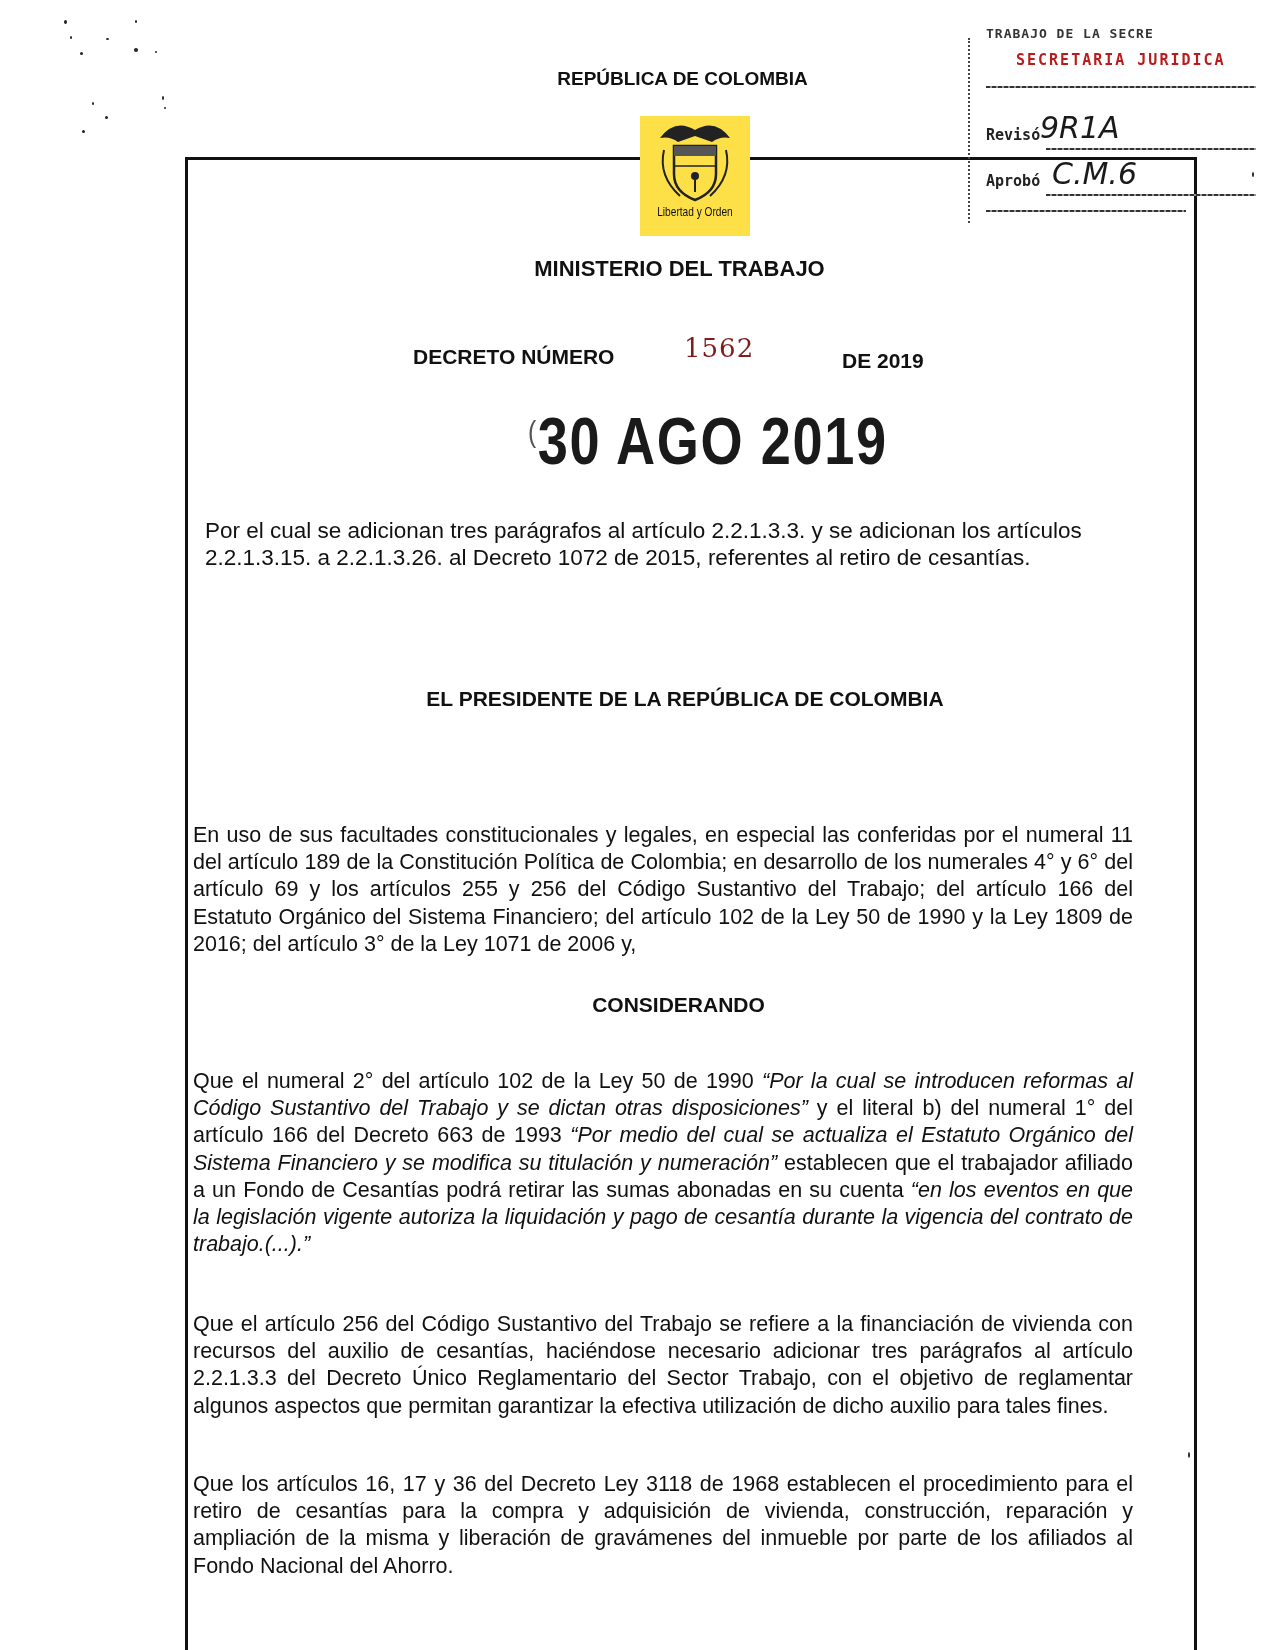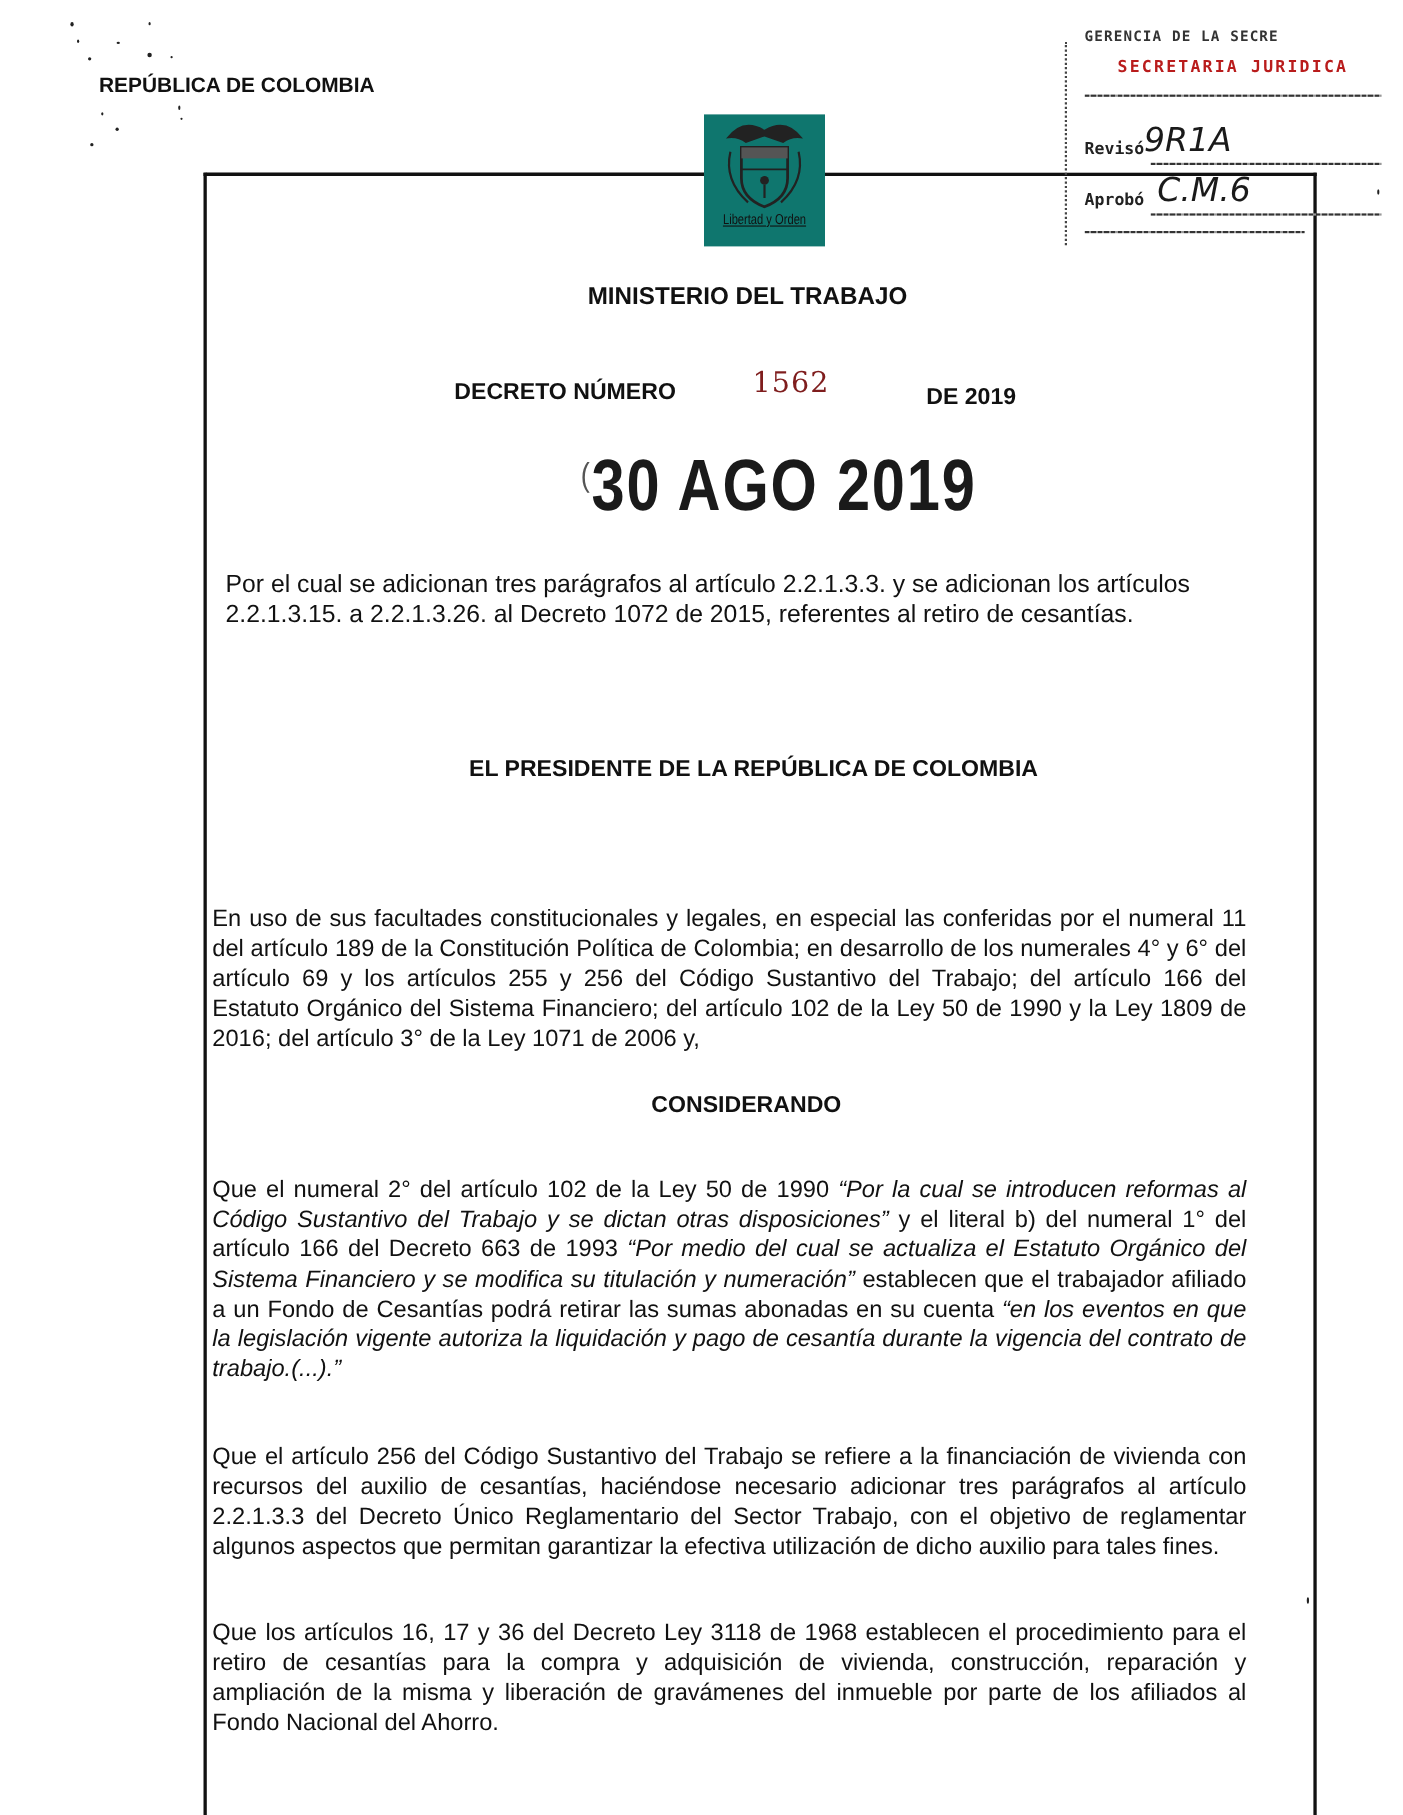--- a/index.html
+++ b/index.html
@@ -109,7 +109,7 @@
 
 <div class="stamp">
   <div class="stamp-border-left"></div>
-  <div class="stamp-l1">GERENCIA DE LA SECRE</div>
+  <div class="stamp-l1">TRABAJO DE LA SECRE</div>
   <div class="stamp-l2">SECRETARIA JURIDICA</div>
   <div class="stamp-line" style="top:72px;width:270px;"></div>
   <div class="stamp-label" style="top:112px;">Revisó</div>

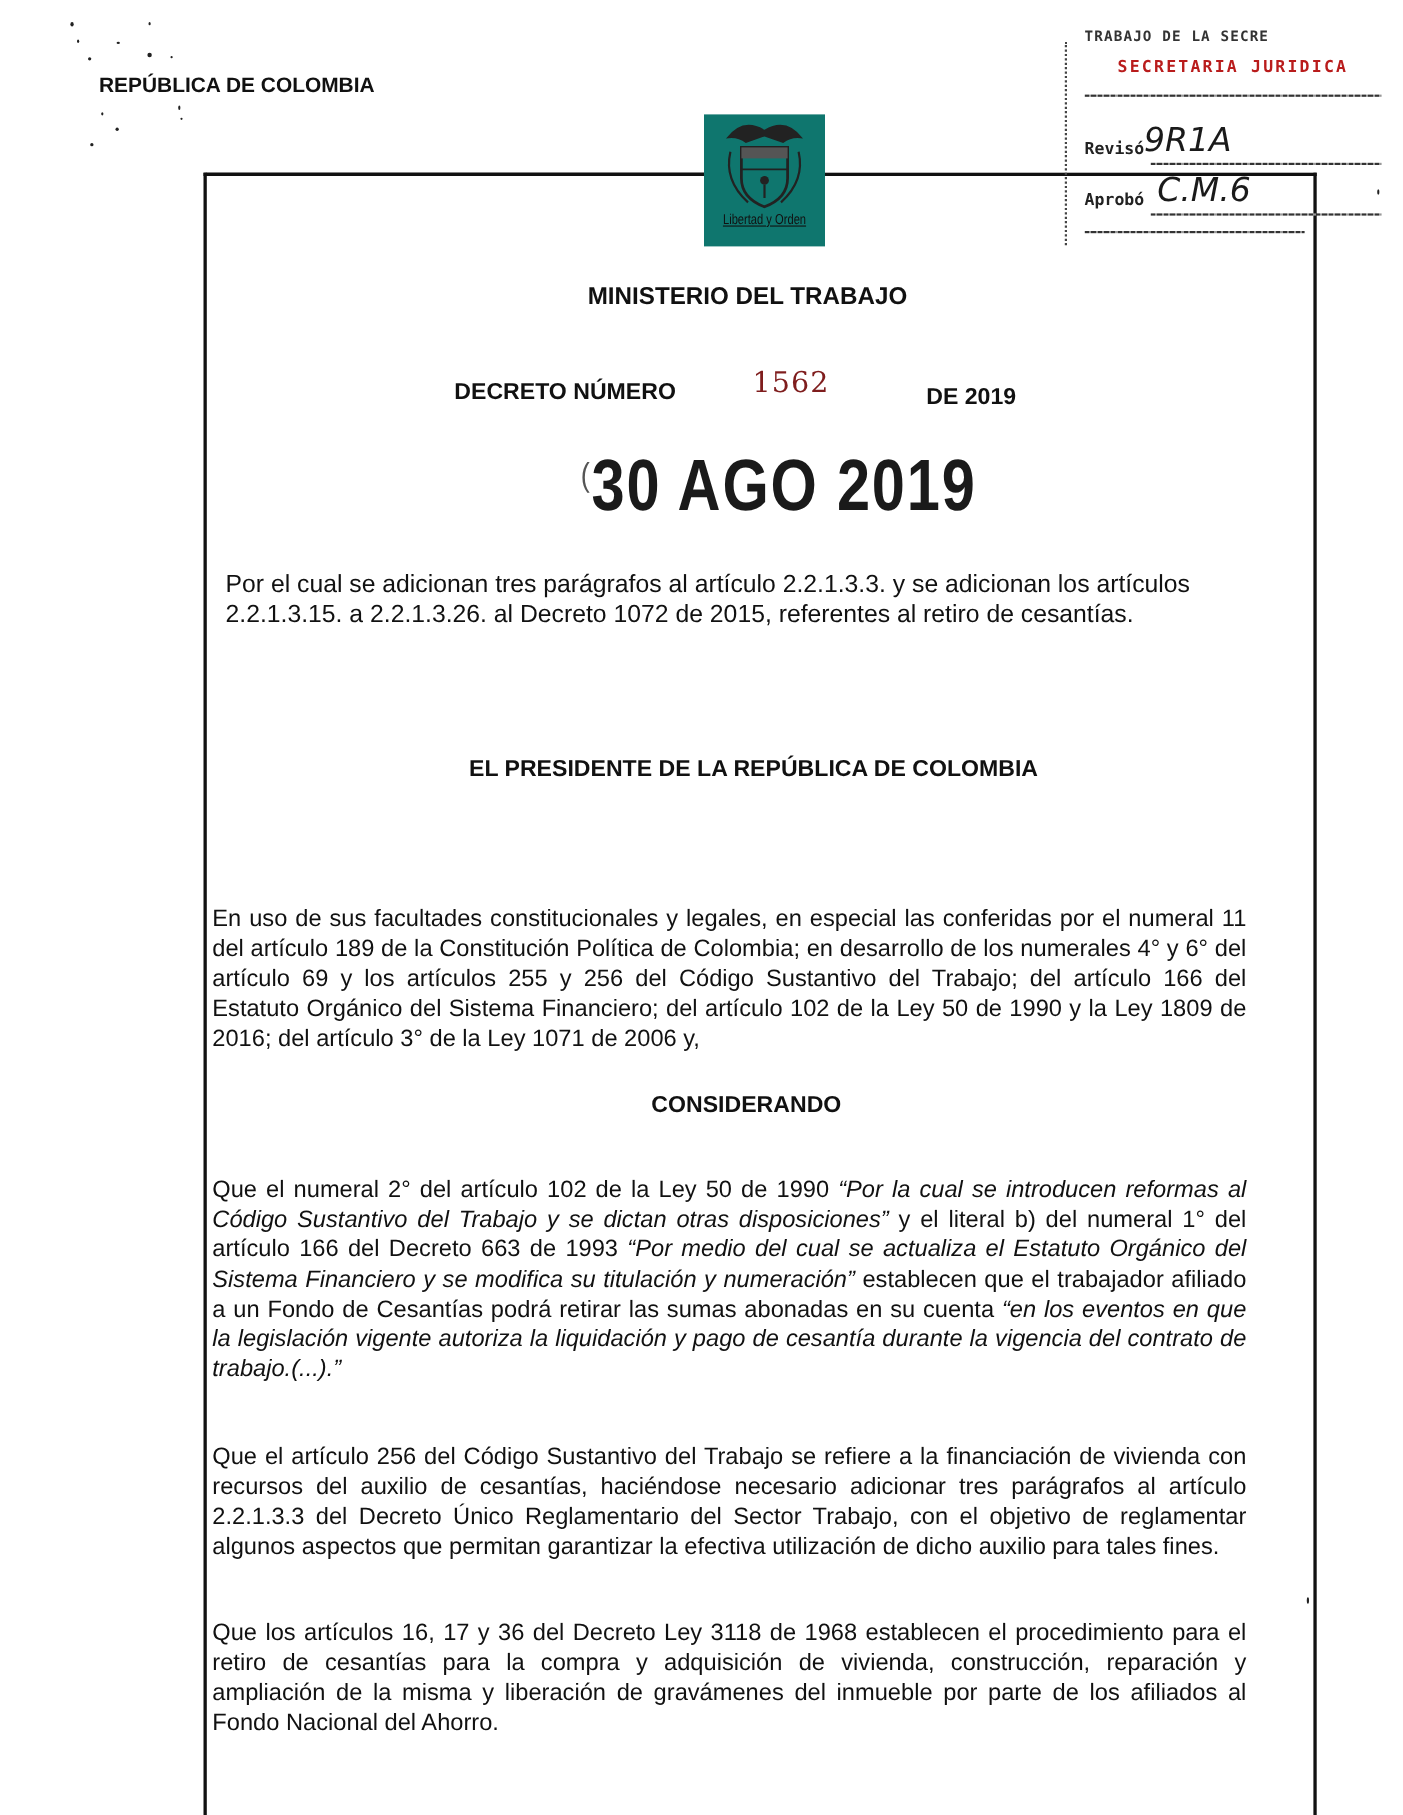--- a/index.html
+++ b/index.html
@@ -13,7 +13,7 @@
     border-left: 3px solid #111; border-top: 3px solid #111; border-right: 3px solid #111;
   }
   .republica {
-    position: absolute; left: 0; width: 1275px; top: 68px; text-align: left;
+    position: absolute; left: 0; width: 1275px; top: 68px; text-align: center;
     font-weight: bold; font-size: 19px; padding-left: 90px; box-sizing: border-box;
   }
   .crest-wrap {

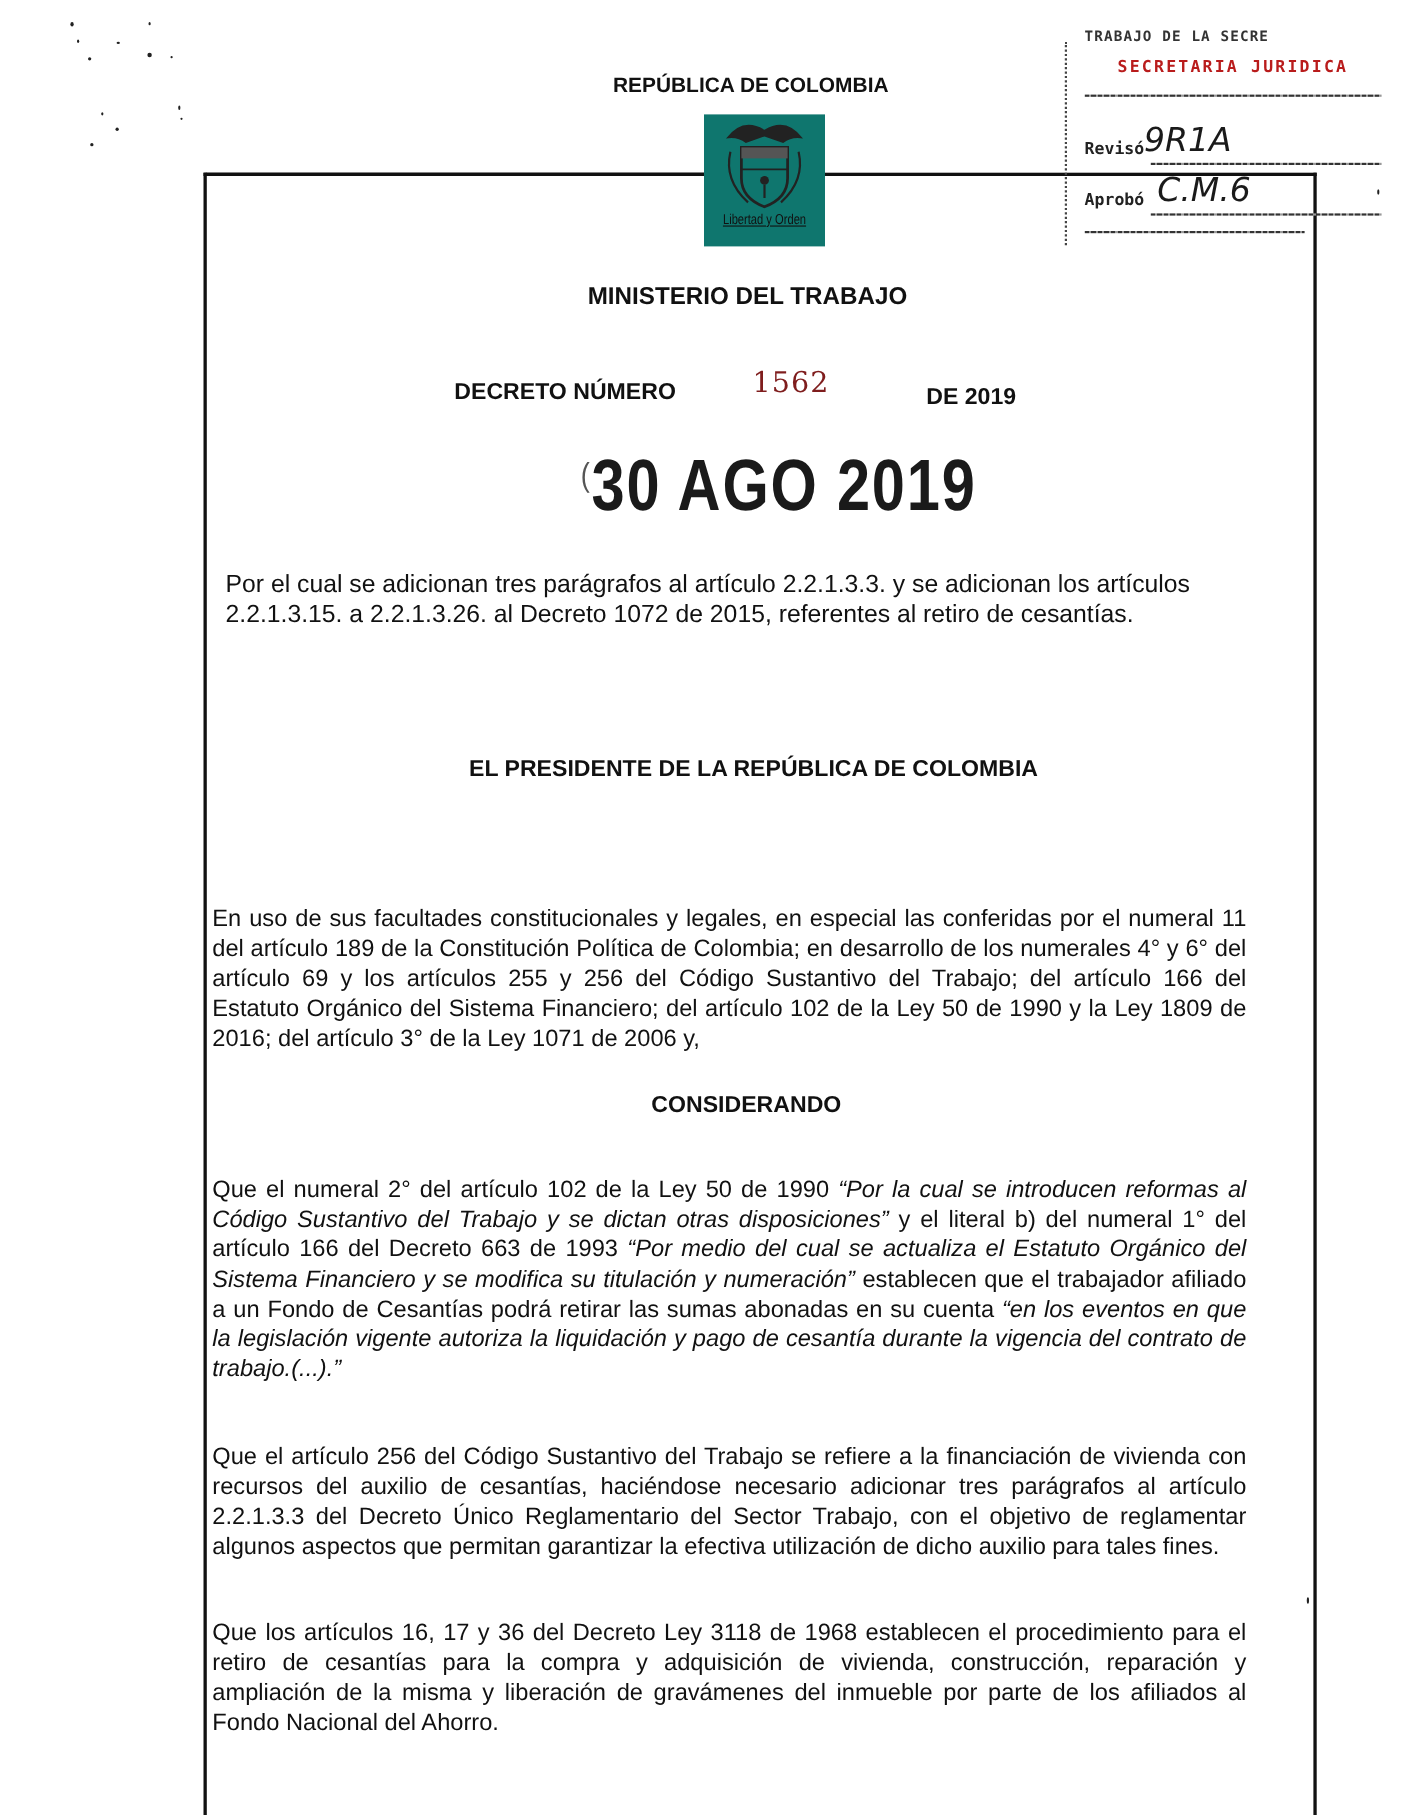--- a/index.html
+++ b/index.html
@@ -17,9 +17,8 @@
     font-weight: bold; font-size: 19px; padding-left: 90px; box-sizing: border-box;
   }
   .crest-wrap {
-    position: absolute; left: 640px; top: 104px; width: 110px; height: 120px; text-align: center;
-    background: #0f766e;
-    text-decoration: underline;
+    position: absolute; left: 640px; top: 116px; width: 110px; height: 120px; text-align: center;
+    background: #fde047;
   }
   .crest-wrap svg { display: block; margin: 0 auto; }
   .lema { font-family: "Liberation Sans", sans-serif; font-size: 13px; transform: scaleX(0.78); display: block; margin-top: -2px; }

